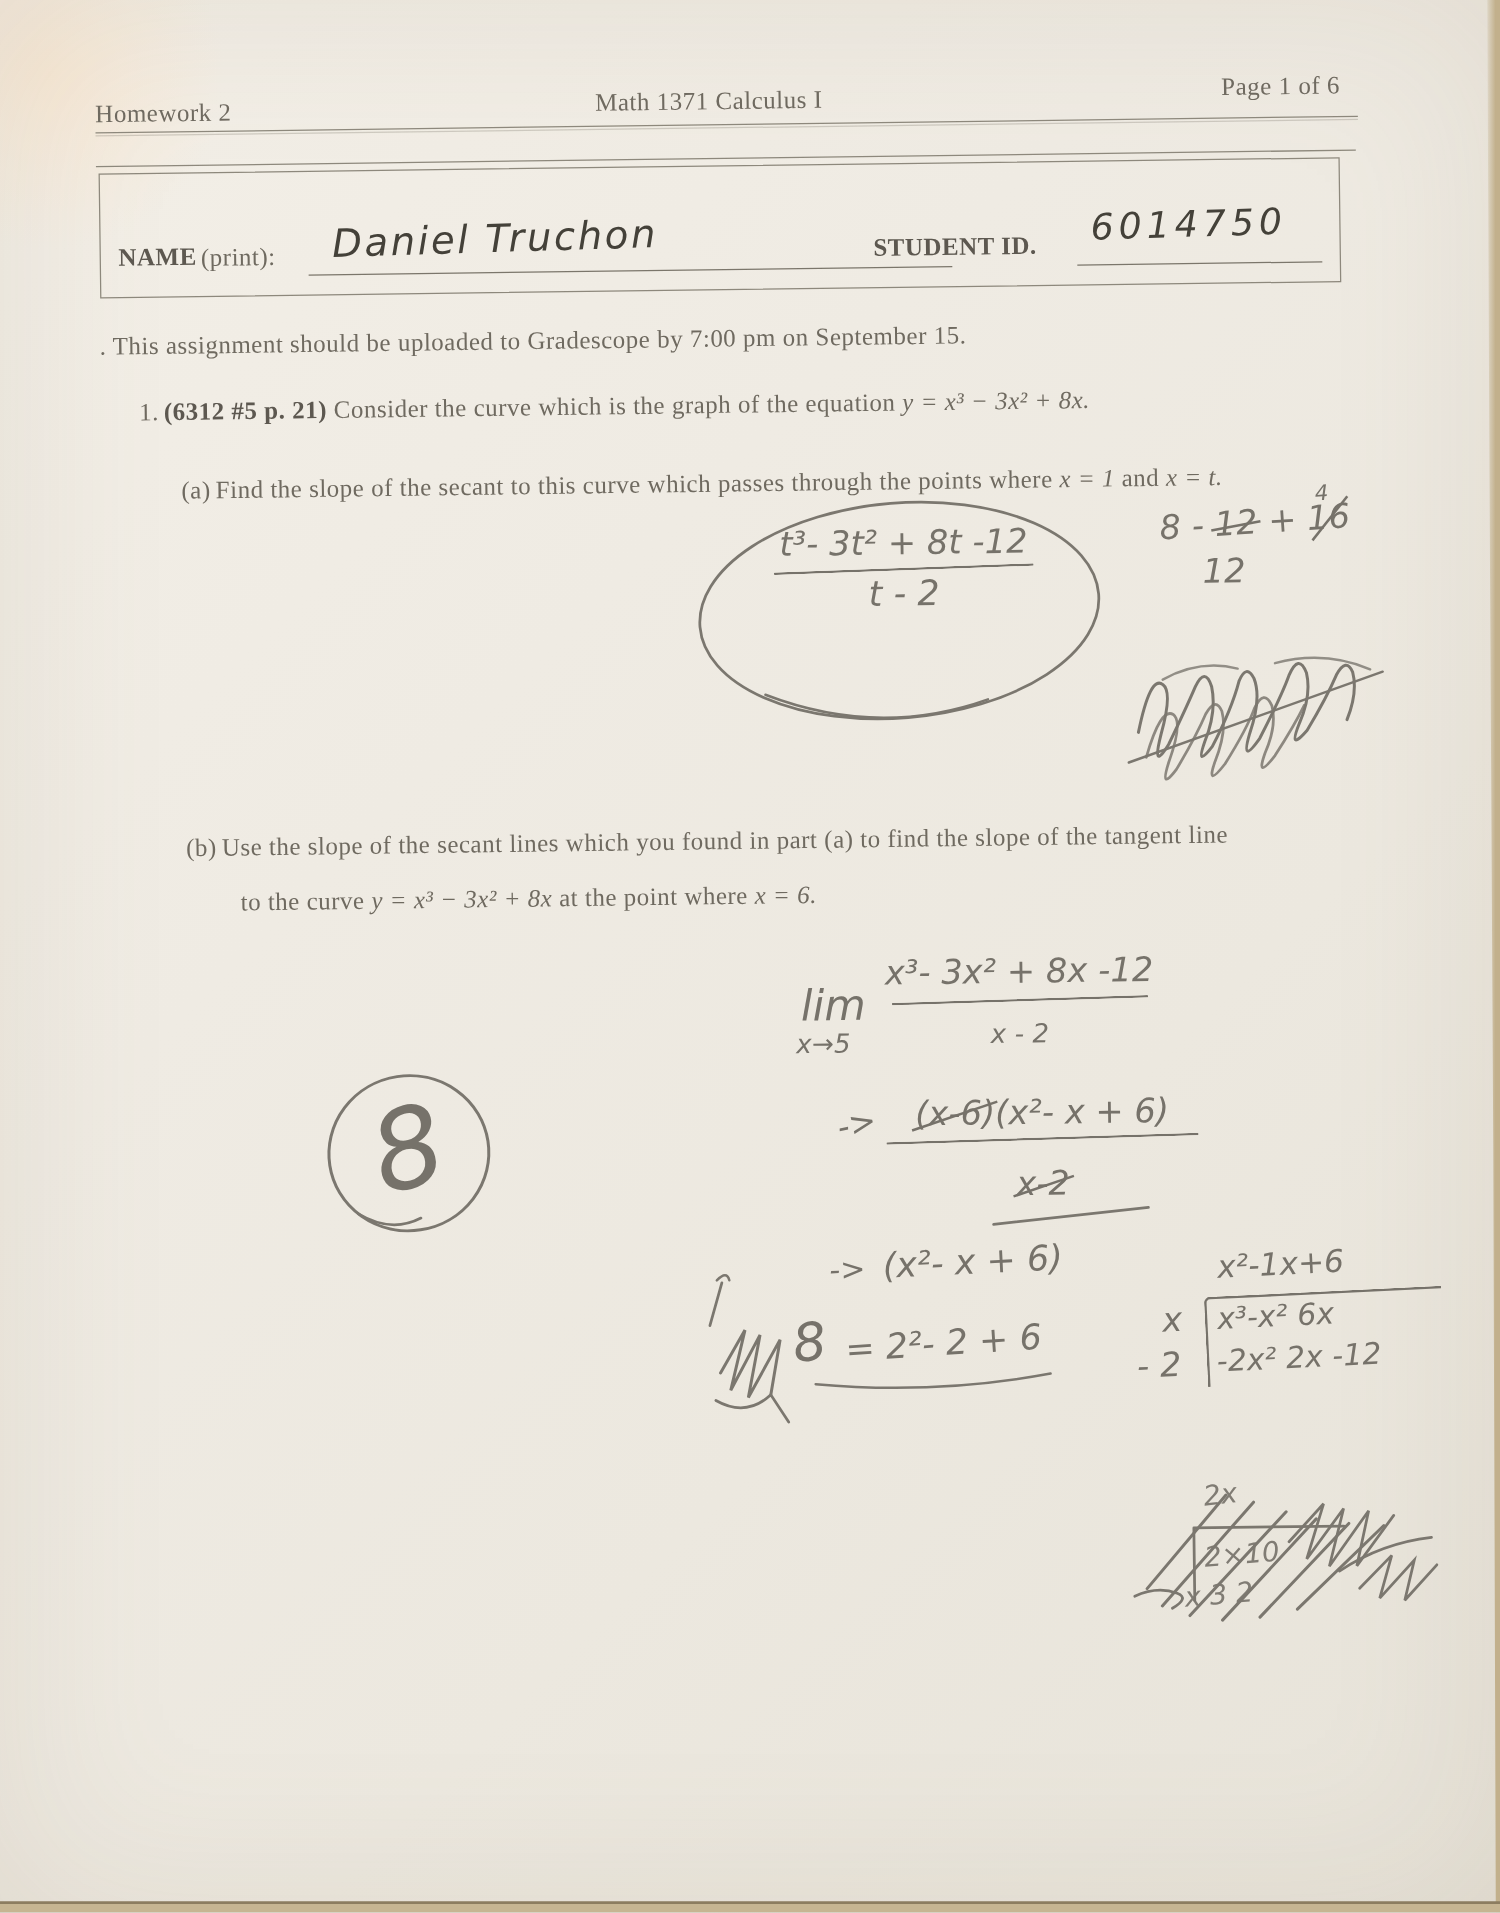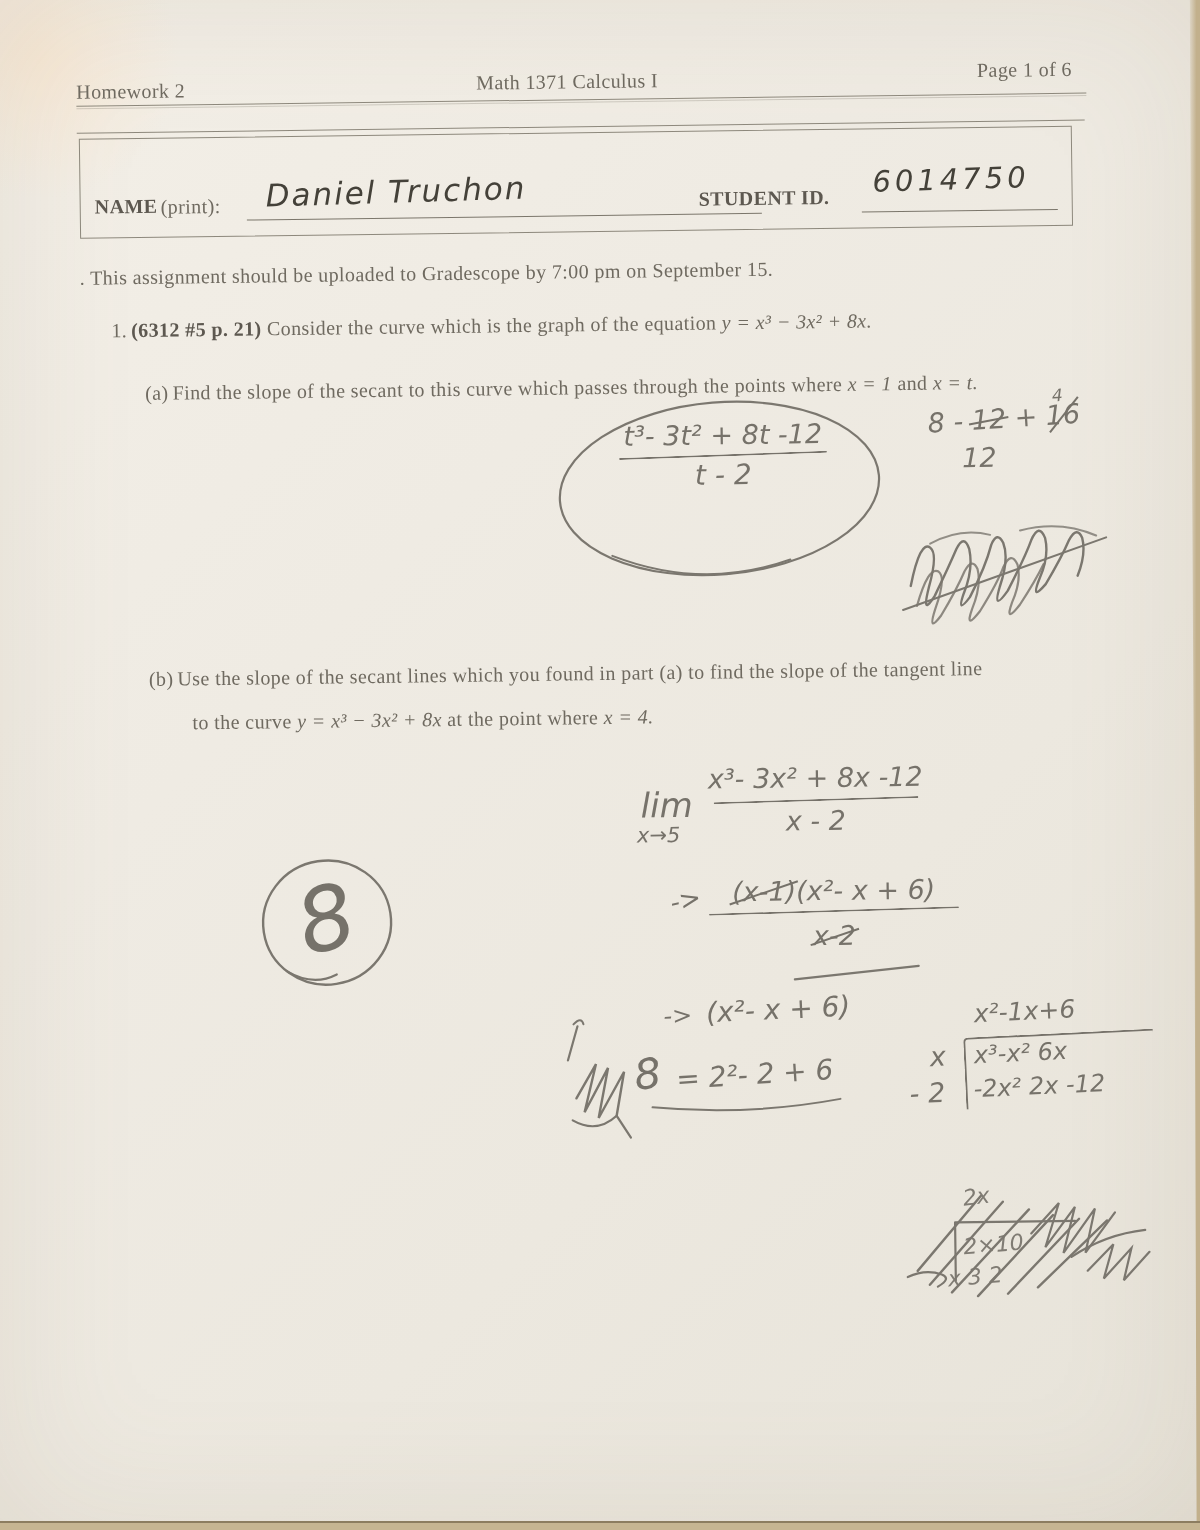--- a/index.html
+++ b/index.html
@@ -102,7 +102,7 @@
       <span class="pr">Use the slope of the secant lines which you found in part (a) to find the slope of the tangent line</span>
     </div>
     <div class="abs" style="left:193px;top:706px;white-space:nowrap;">
-      <span class="pr">to the curve </span><span class="pr mi">y = x³ − 3x² + 8x</span><span class="pr"> at the point where </span><span class="pr mi">x = 4.</span>
+      <span class="pr">to the curve </span><span class="pr mi">y = x³ − 3x² + 8x</span><span class="pr"> at the point where </span><span class="pr mi">x = 6.</span>
     </div>
 
     <span class="abs hw" style="left:640px;top:786px;font-size:34px;">lim</span>

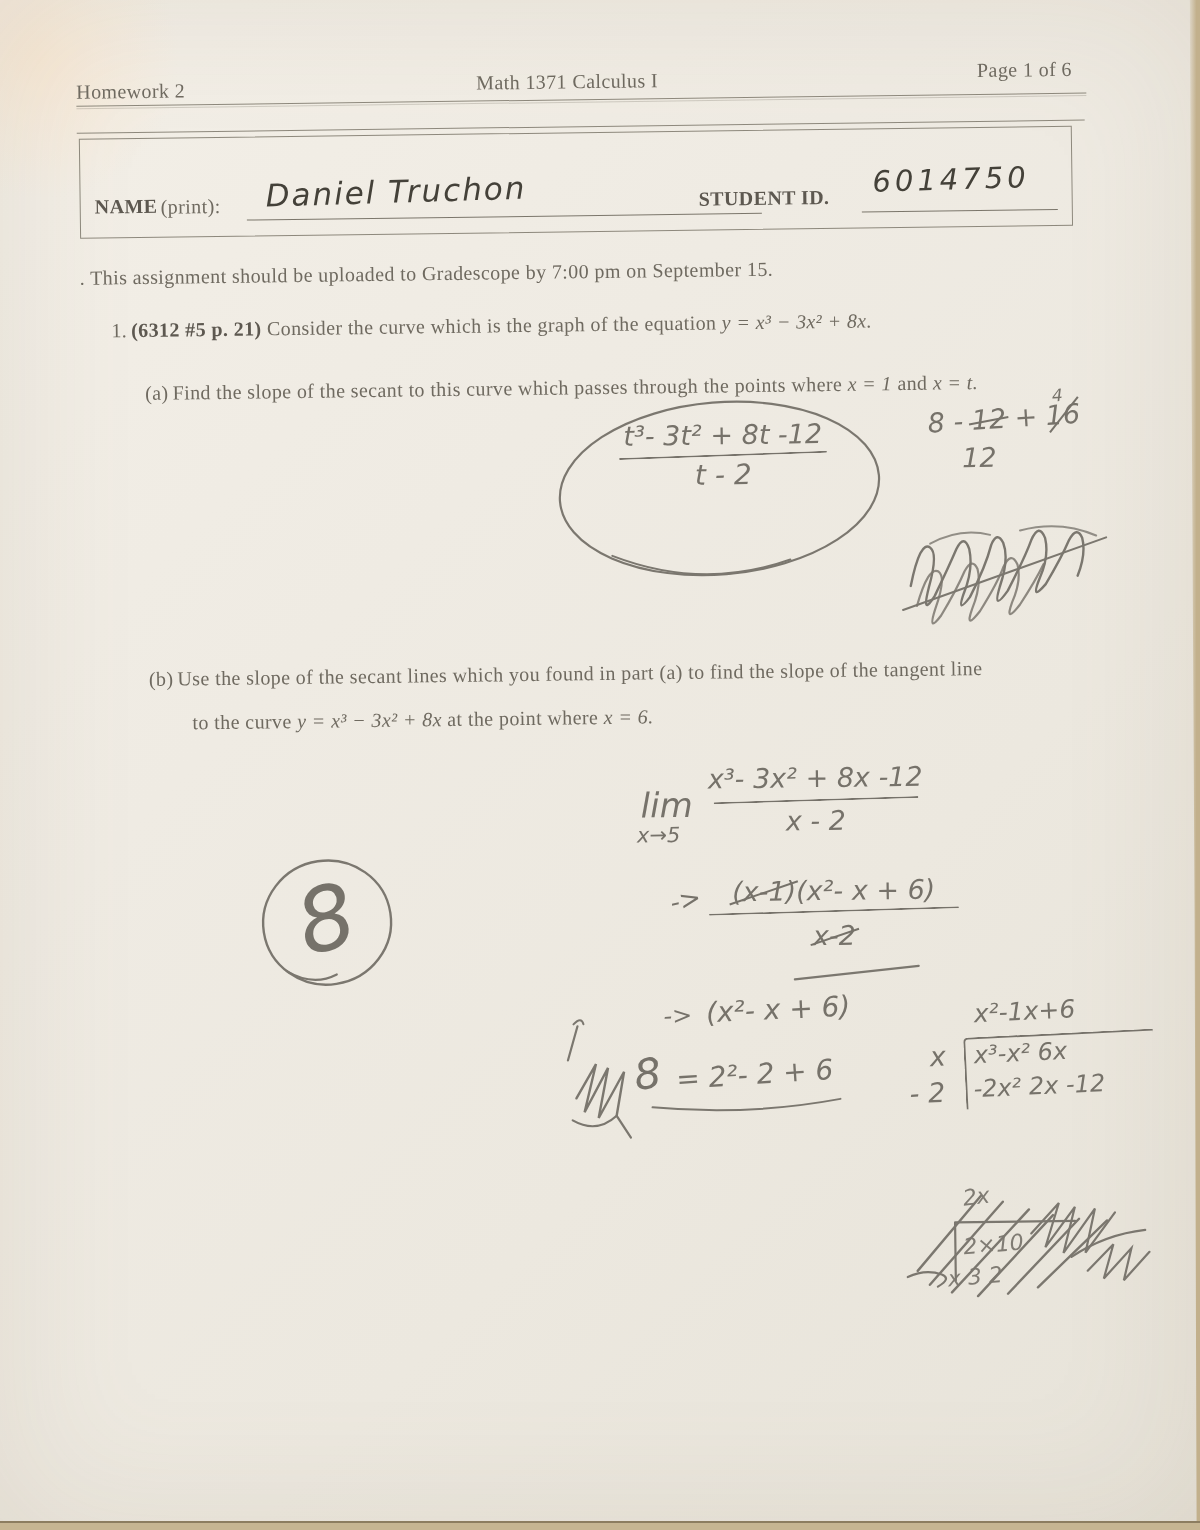--- a/index.html
+++ b/index.html
@@ -110,7 +110,7 @@
     <div class="frac" style="left:706px;top:765px;width:218px;">
       <span class="hw" style="font-size:27px;">x³- 3x² + 8x -12</span>
       <div class="fbar" style="width:205px;transform:rotate(-1deg);margin-top:6px;"></div>
-      <span class="hw" style="font-size:27px;margin-top:4px;">x - 2</span>
+      <span class="hw" style="font-size:21px;margin-top:14px;">x - 2</span>
     </div>
 
     <span class="abs hw" style="left:668px;top:886px;font-size:26px;transform:rotate(-12deg);">-&gt;</span>

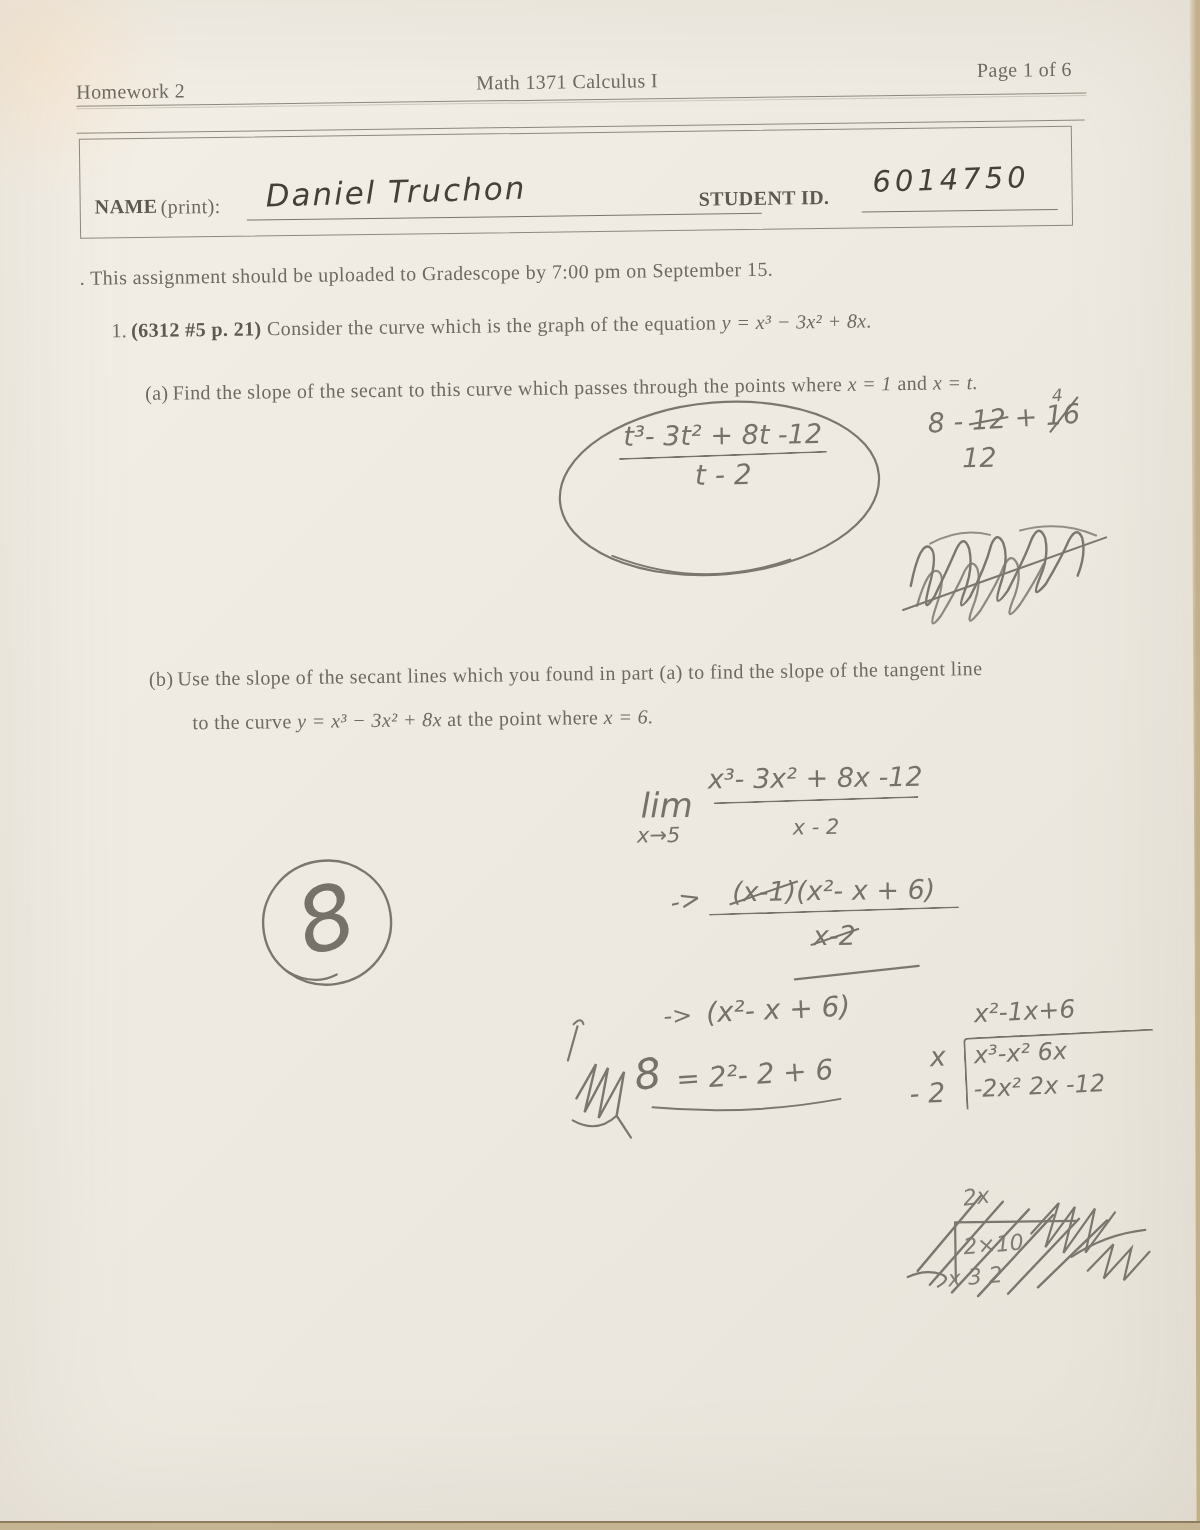--- a/index.html
+++ b/index.html
@@ -115,7 +115,7 @@
 
     <span class="abs hw" style="left:668px;top:886px;font-size:26px;transform:rotate(-12deg);">-&gt;</span>
     <div class="frac" style="left:706px;top:878px;width:252px;">
-      <span class="hw" style="font-size:27px;"><span class="xout">(x-1)</span><span>(x²- x + 6)</span></span>
+      <span class="hw" style="font-size:27px;"><span class="xout">(x-6)</span><span>(x²- x + 6)</span></span>
       <div class="fbar" style="width:250px;transform:rotate(-1deg);margin-top:4px;"></div>
       <span class="hw xout" style="font-size:27px;margin-top:8px;">x-2</span>
     </div>

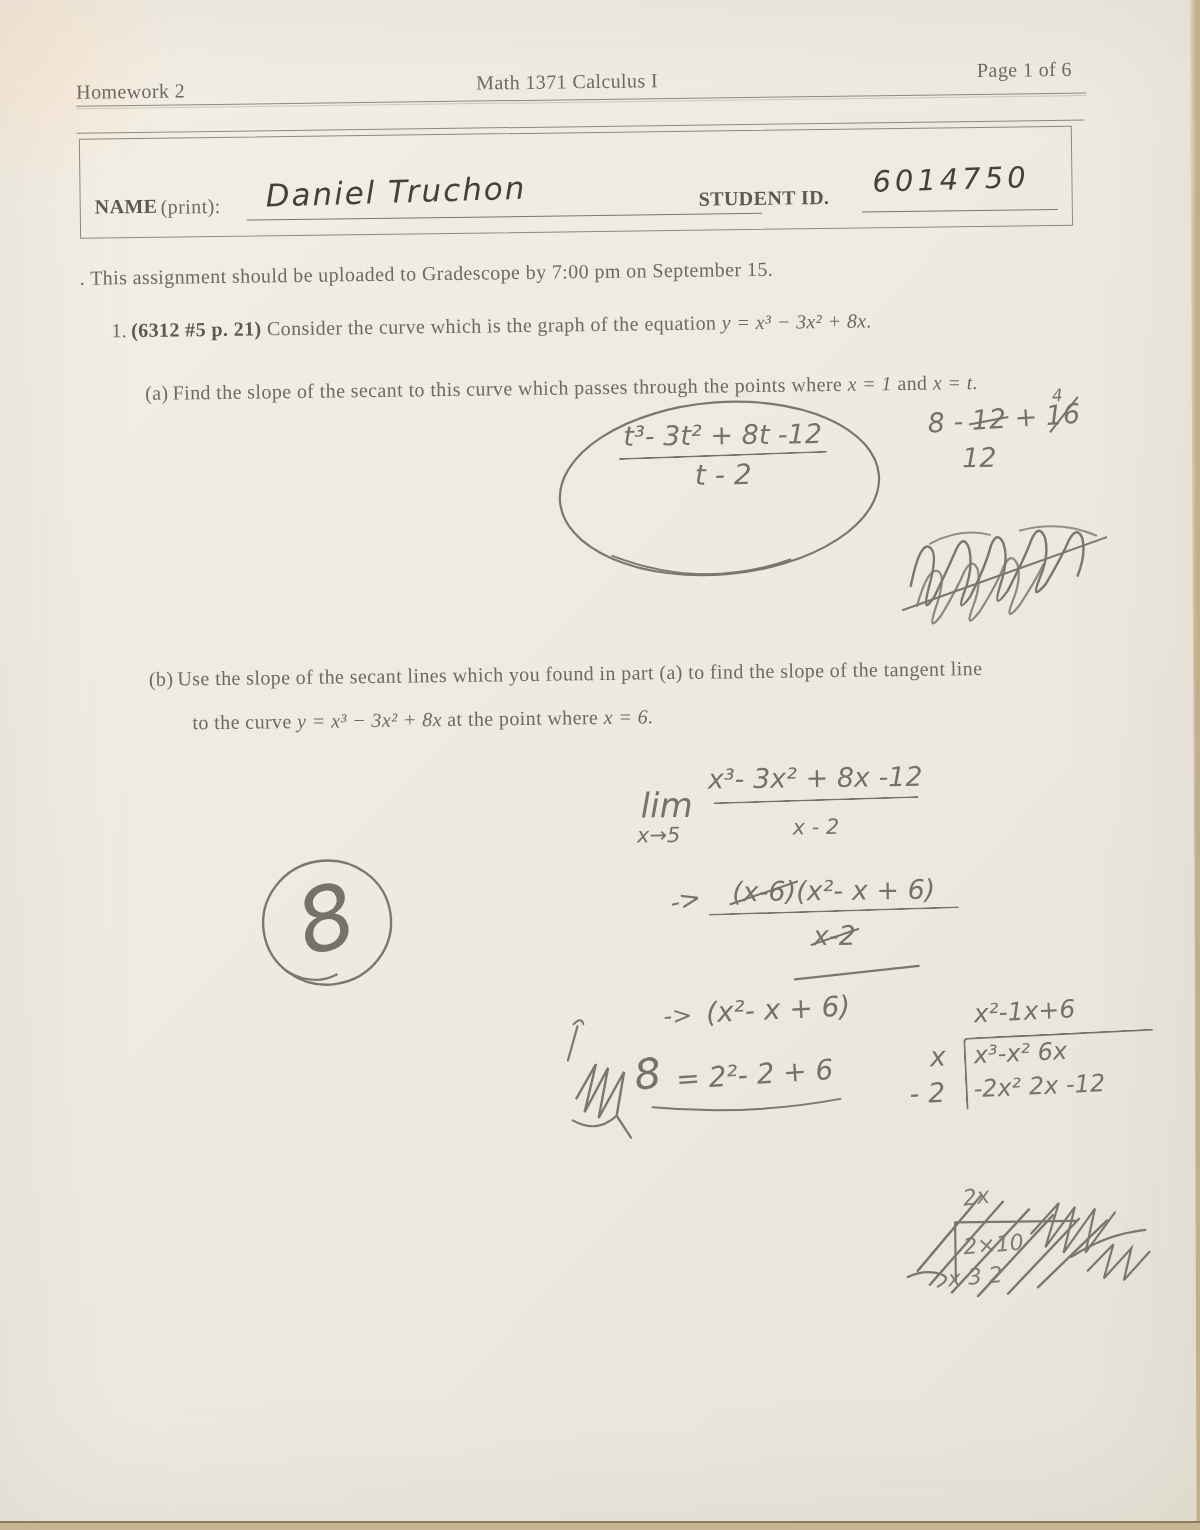--- a/index.html
+++ b/index.html
@@ -117,7 +117,7 @@
     <div class="frac" style="left:706px;top:878px;width:252px;">
       <span class="hw" style="font-size:27px;"><span class="xout">(x-6)</span><span>(x²- x + 6)</span></span>
       <div class="fbar" style="width:250px;transform:rotate(-1deg);margin-top:4px;"></div>
-      <span class="hw xout" style="font-size:27px;margin-top:8px;">x-2</span>
+      <span class="hw xout" style="font-size:27px;margin-top:20px;">x-2</span>
     </div>
     <svg style="left:790px;top:968px;" width="130" height="16">
       <path d="M2,14 L126,2" stroke-width="2.2"></path>

